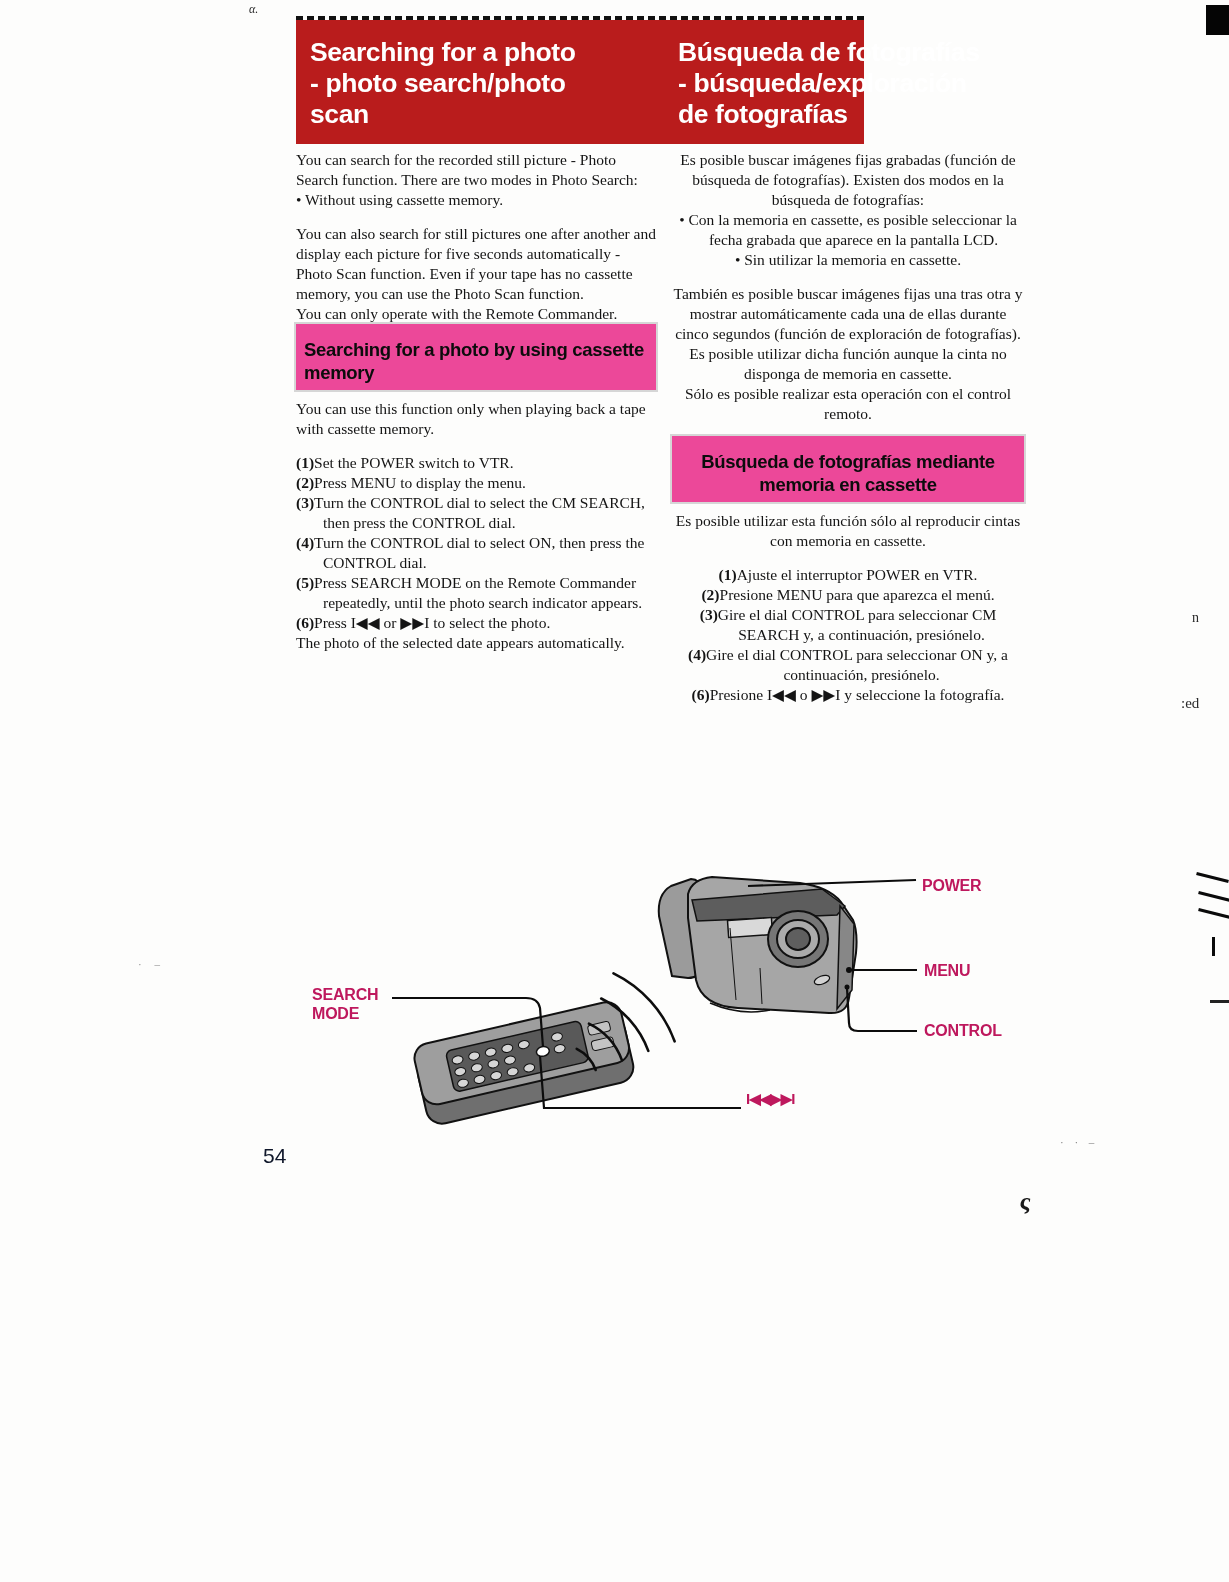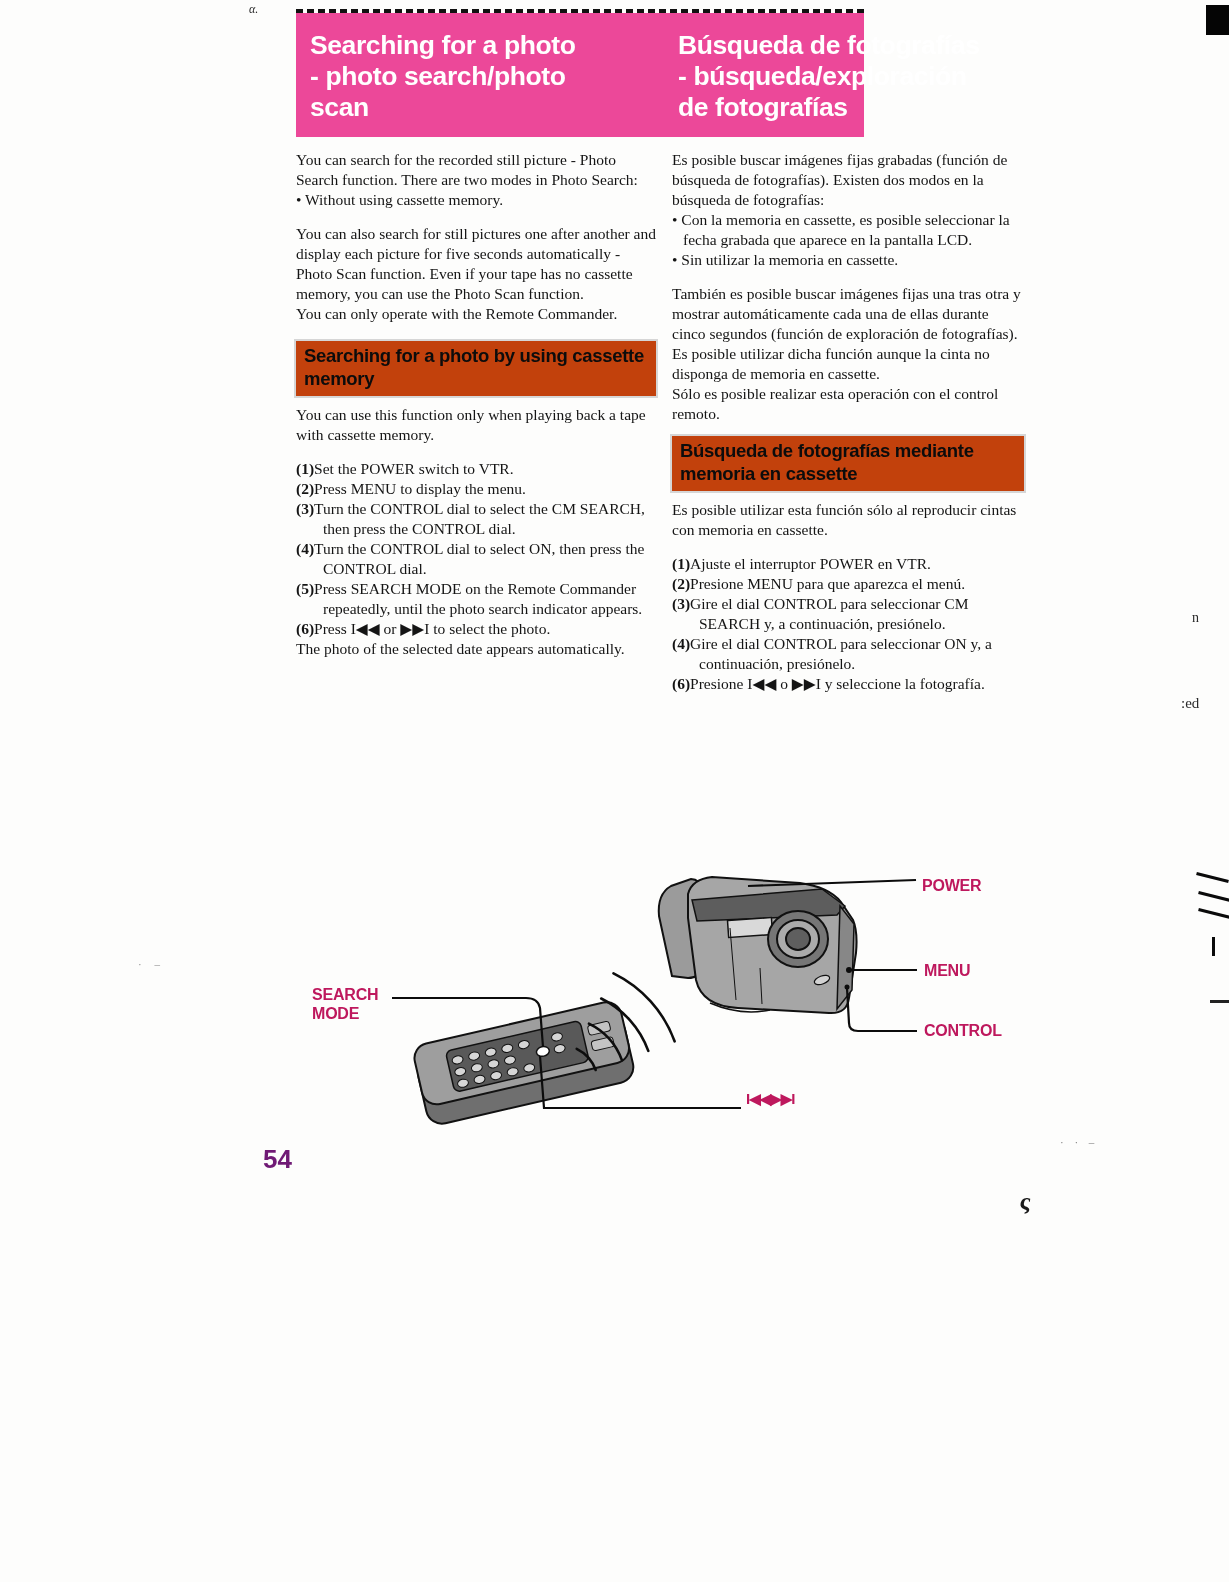--- a/index.html
+++ b/index.html
@@ -21,7 +21,7 @@
   .left-dots{left:138px;top:958px;font-size:11px;color:#888;letter-spacing:5px;}
 
   
-  .title-box{position:absolute;left:296px;top:13px;width:568px;height:124px;background:#ec4899;}
+  .title-box{position:absolute;left:296px;top:20px;width:568px;height:124px;background:#b91c1c;}
   .title-box::before{content:"";position:absolute;left:0;top:-4px;width:100%;height:4px;
       background:repeating-linear-gradient(90deg,#111 0 7px,transparent 7px 11px);}
   .title-box h1{position:absolute;margin:0;color:#ffffff;

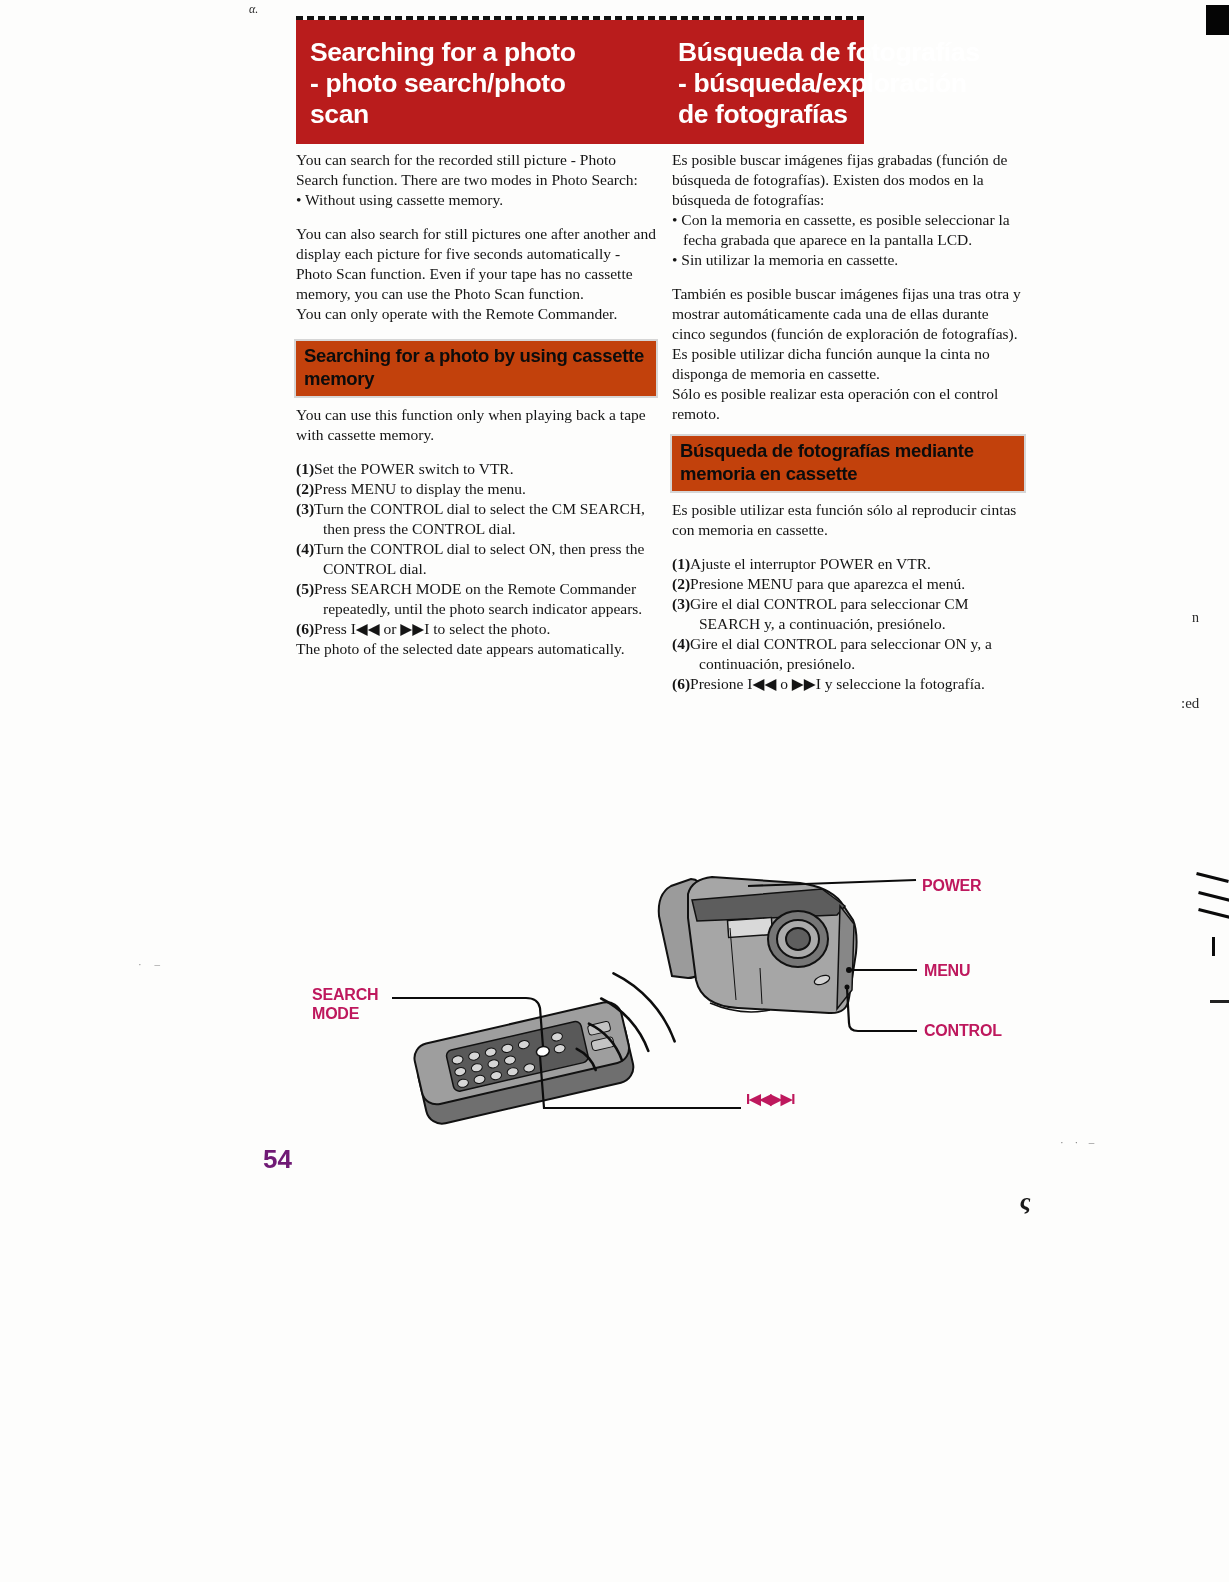--- a/index.html
+++ b/index.html
@@ -33,7 +33,7 @@
   
   .col{position:absolute;top:150px;font-size:15.5px;line-height:20px;}
   .col-en{left:296px;width:360px;}
-  .col-es{left:672px;width:352px;}
+  .col-es{left:672px;width:352px;text-align:center;}
   .col p{margin:0;}
   .bullet{padding-left:11px;text-indent:-11px;}
   .mt-intro2{margin-top:14px !important;}

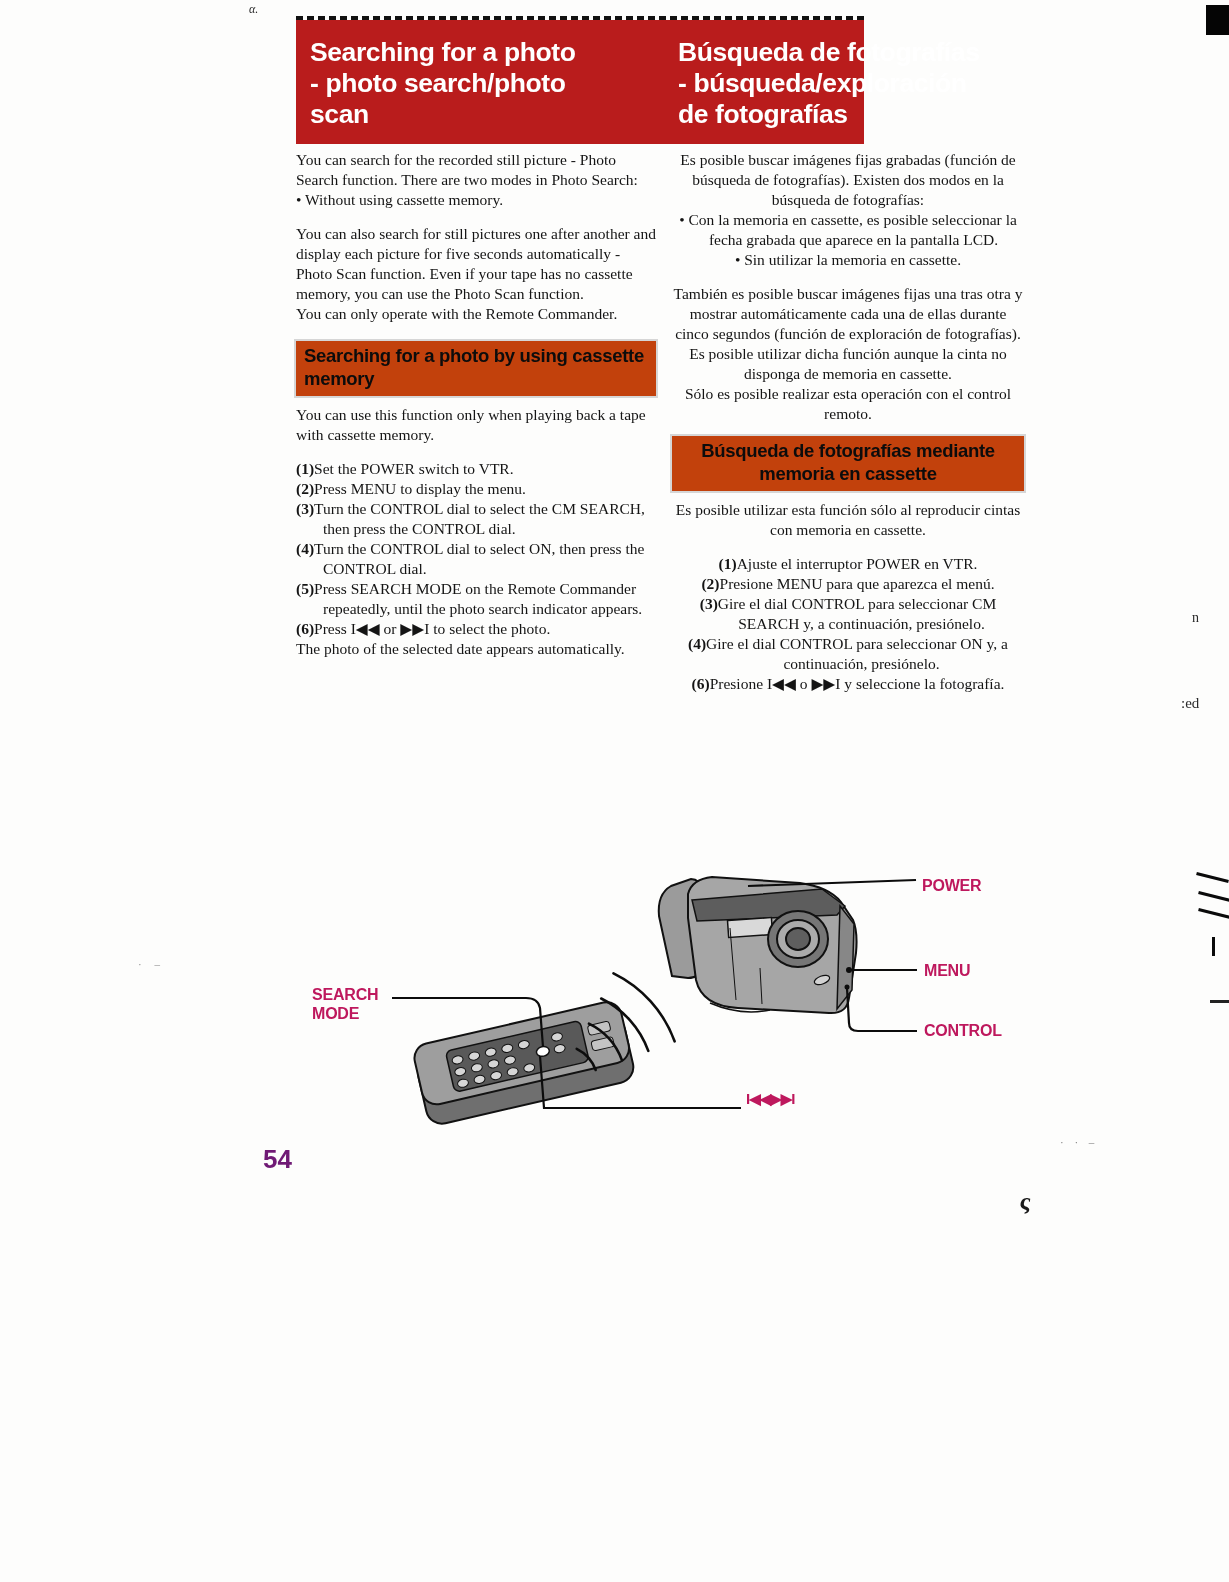--- a/index.html
+++ b/index.html
@@ -37,9 +37,9 @@
   .col p{margin:0;}
   .bullet{padding-left:11px;text-indent:-11px;}
   .mt-intro2{margin-top:14px !important;}
-  .sec{margin:17px 0 0 0;background:#c2410c;color:#0c0c0c;
+  .sec{margin:0 0 0 0;background:#ec4899;color:#0c0c0c;
        font-family:"Liberation Sans", sans-serif;font-weight:bold;
-       font-size:18.5px;line-height:23px;padding:3px 8px 6px 8px;letter-spacing:-0.3px;
+       font-size:18.5px;line-height:23px;padding:14px 8px 6px 8px;letter-spacing:-0.3px;
        box-shadow:0 0 0 2px #d6d6d6;}
   .col-es .sec{margin-top:12px;}
   .sec-intro{margin-top:9px !important;}

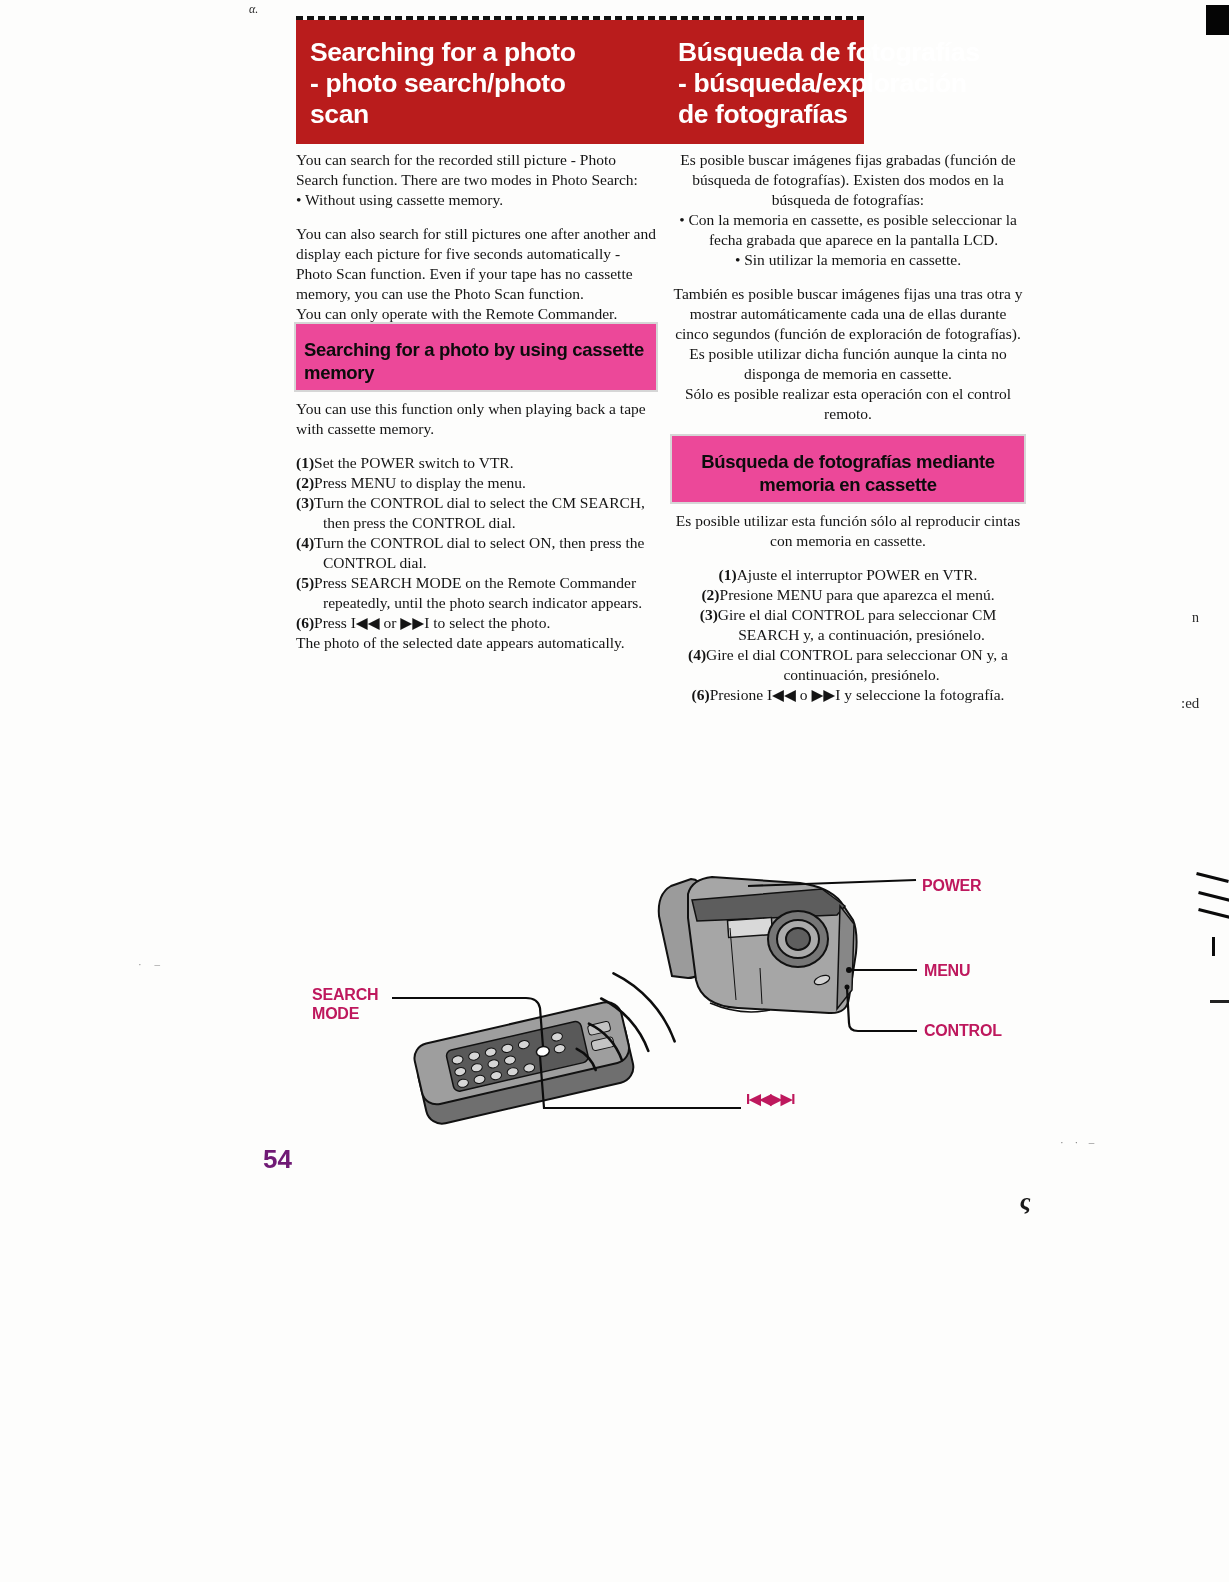--- a/index.html
+++ b/index.html
@@ -60,7 +60,7 @@
   .lab-prevnext{left:446px;top:231px;font-size:15px;letter-spacing:-1px;}
 
   .pageno{position:absolute;left:263px;top:1144px;font-family:"Liberation Sans", sans-serif;
-          font-weight:bold;font-size:26px;color:#701a75;}
+          font-weight:normal;font-size:21px;color:#0f172a;}
 </style>
 </head>
 <body>

